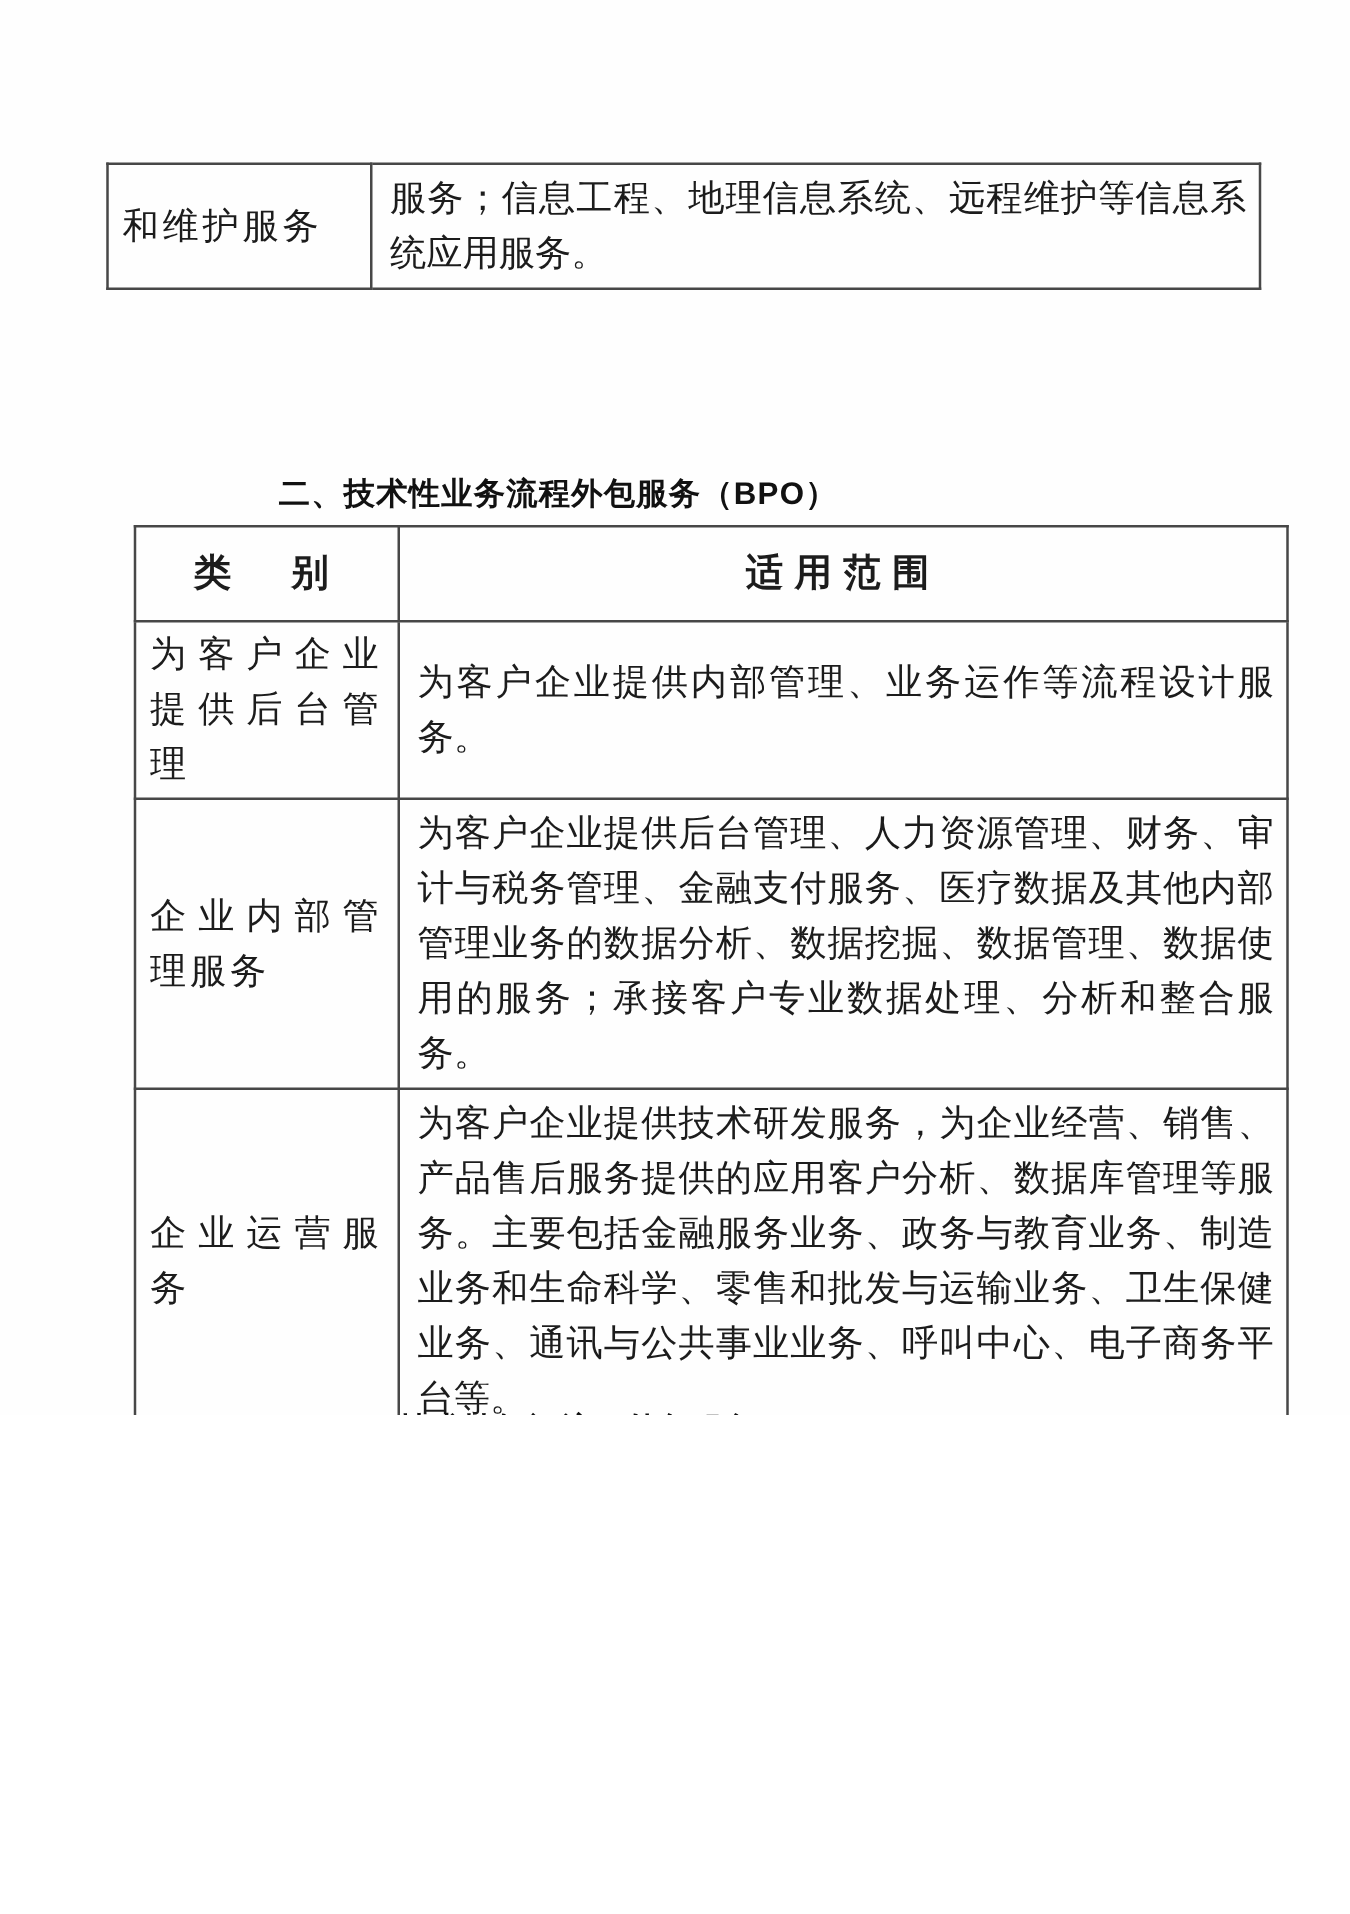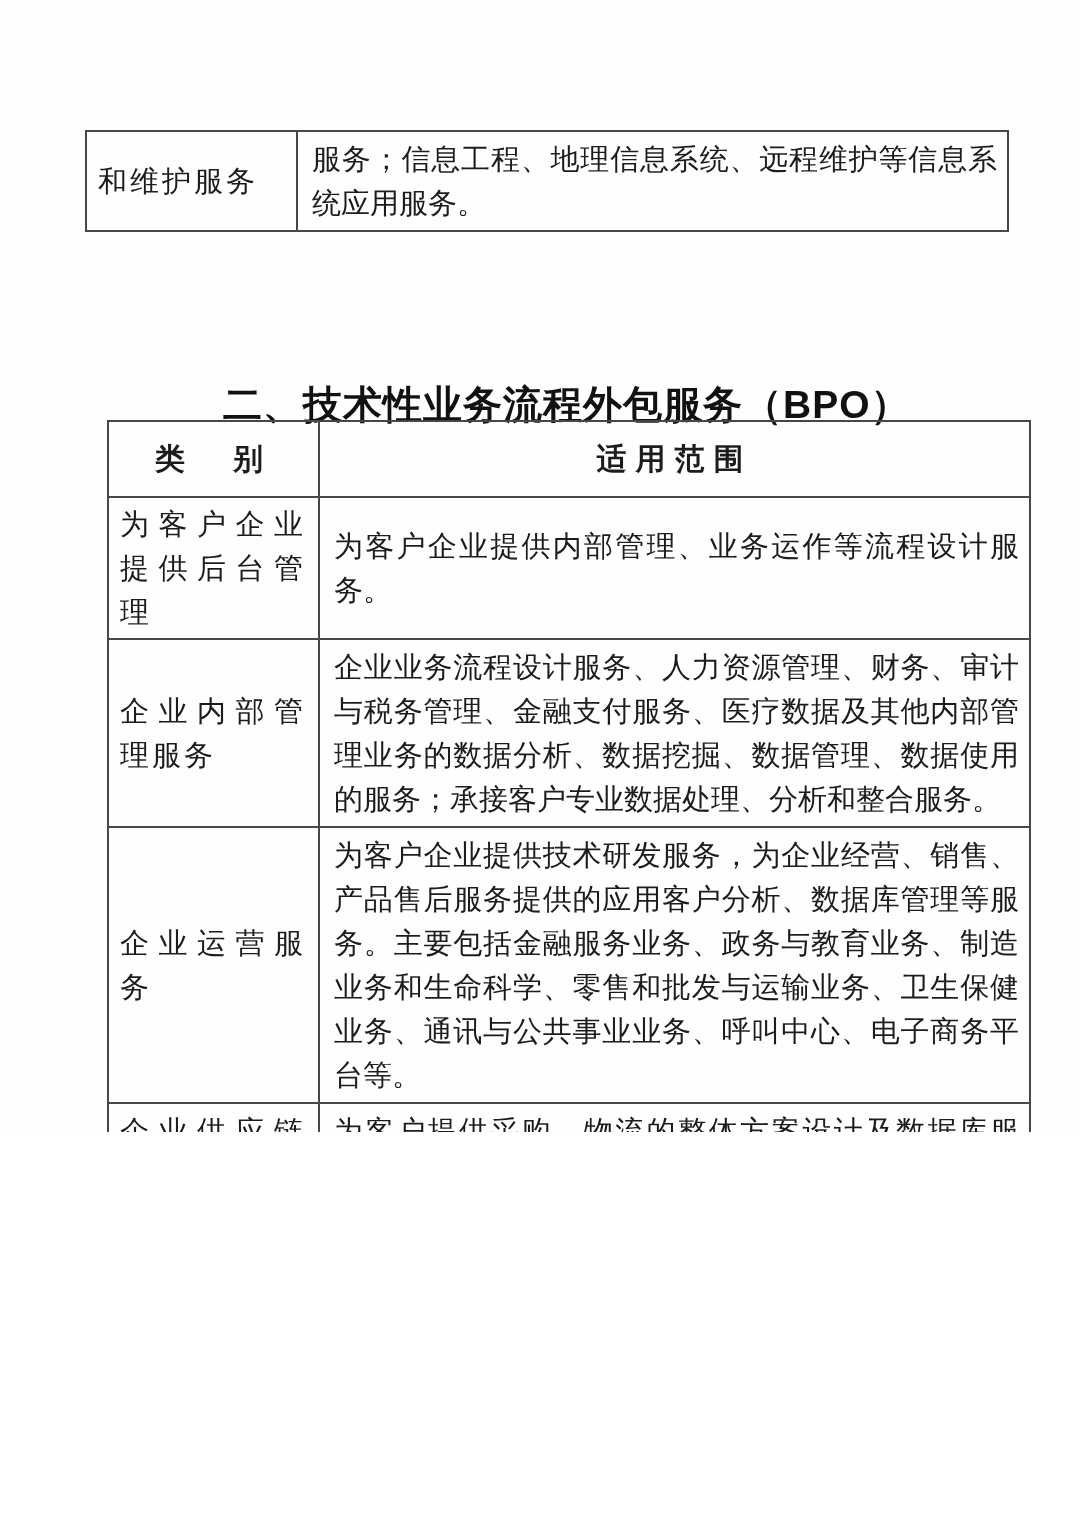--- a/index.html
+++ b/index.html
@@ -60,7 +60,7 @@
     left: 223px;
     font-family: "Liberation Sans", "DejaVu Sans", sans-serif;
     font-weight: bold;
-    font-size: 39px;
+    font-size: 25px;
     color: #111111;
     letter-spacing: 1px;
     white-space: nowrap;

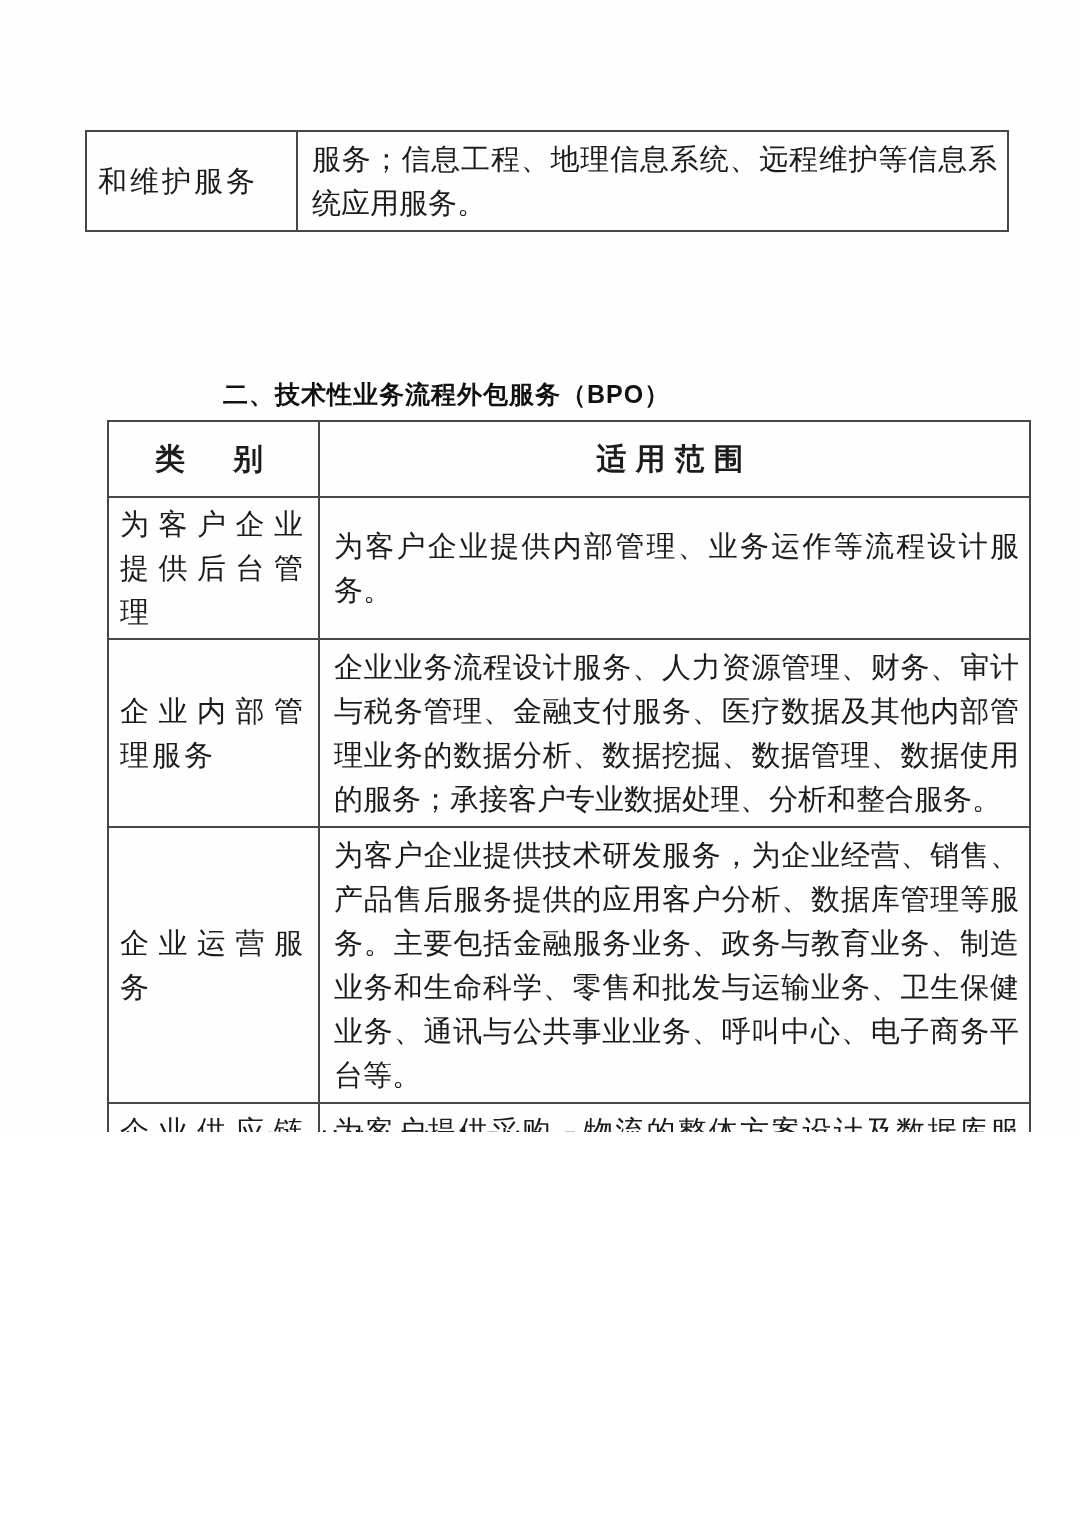--- a/index.html
+++ b/index.html
@@ -129,7 +129,7 @@
       </tr>
       <tr class="r-h174">
         <td class="cat">企业内部管理服务</td>
-        <td class="scope">企业业务流程设计服务、人力资源管理、财务、审计与税务管理、金融支付服务、医疗数据及其他内部管理业务的数据分析、数据挖掘、数据管理、数据使用的服务；承接客户专业数据处理、分析和整合服务。</td>
+        <td class="scope">为客户企业提供后台管理、人力资源管理、财务、审计与税务管理、金融支付服务、医疗数据及其他内部管理业务的数据分析、数据挖掘、数据管理、数据使用的服务；承接客户专业数据处理、分析和整合服务。</td>
       </tr>
       <tr class="r-h246">
         <td class="cat">企业运营服务</td>

